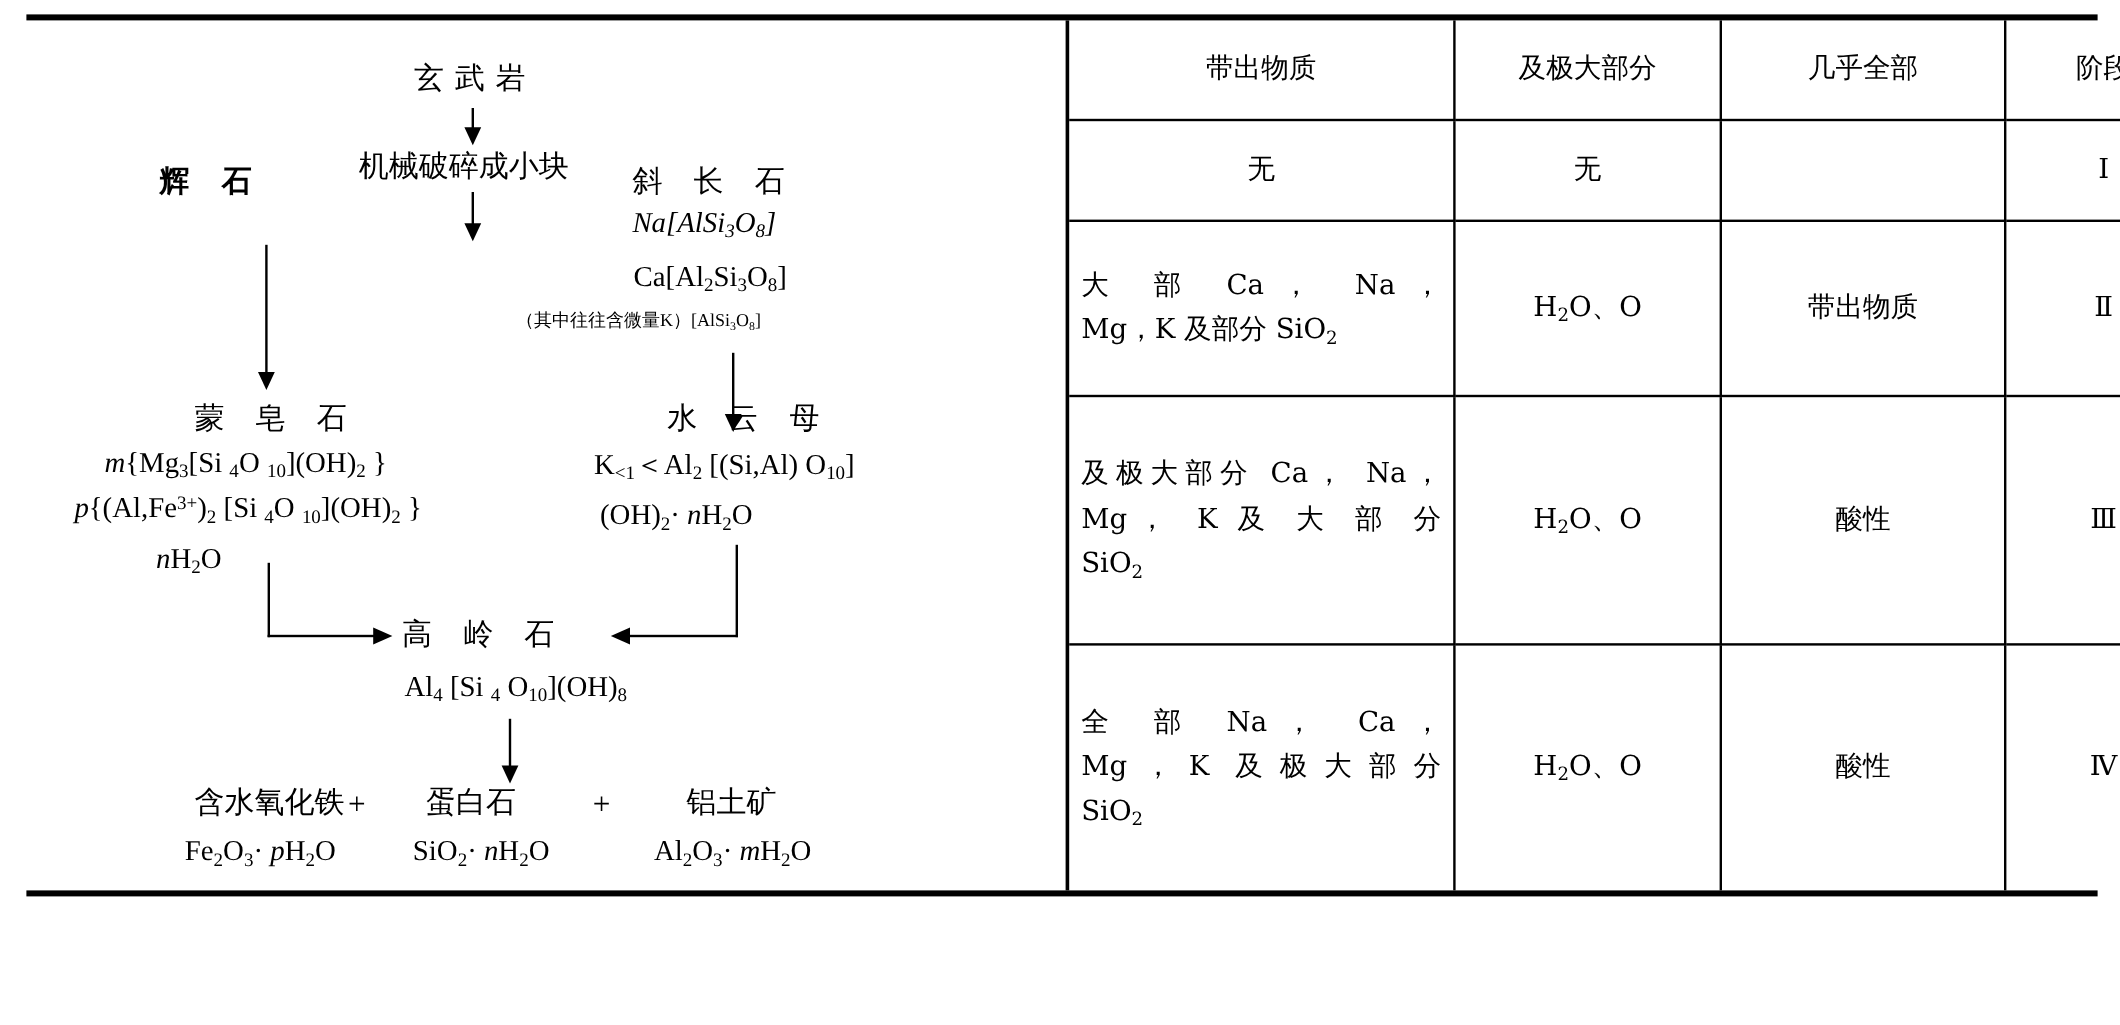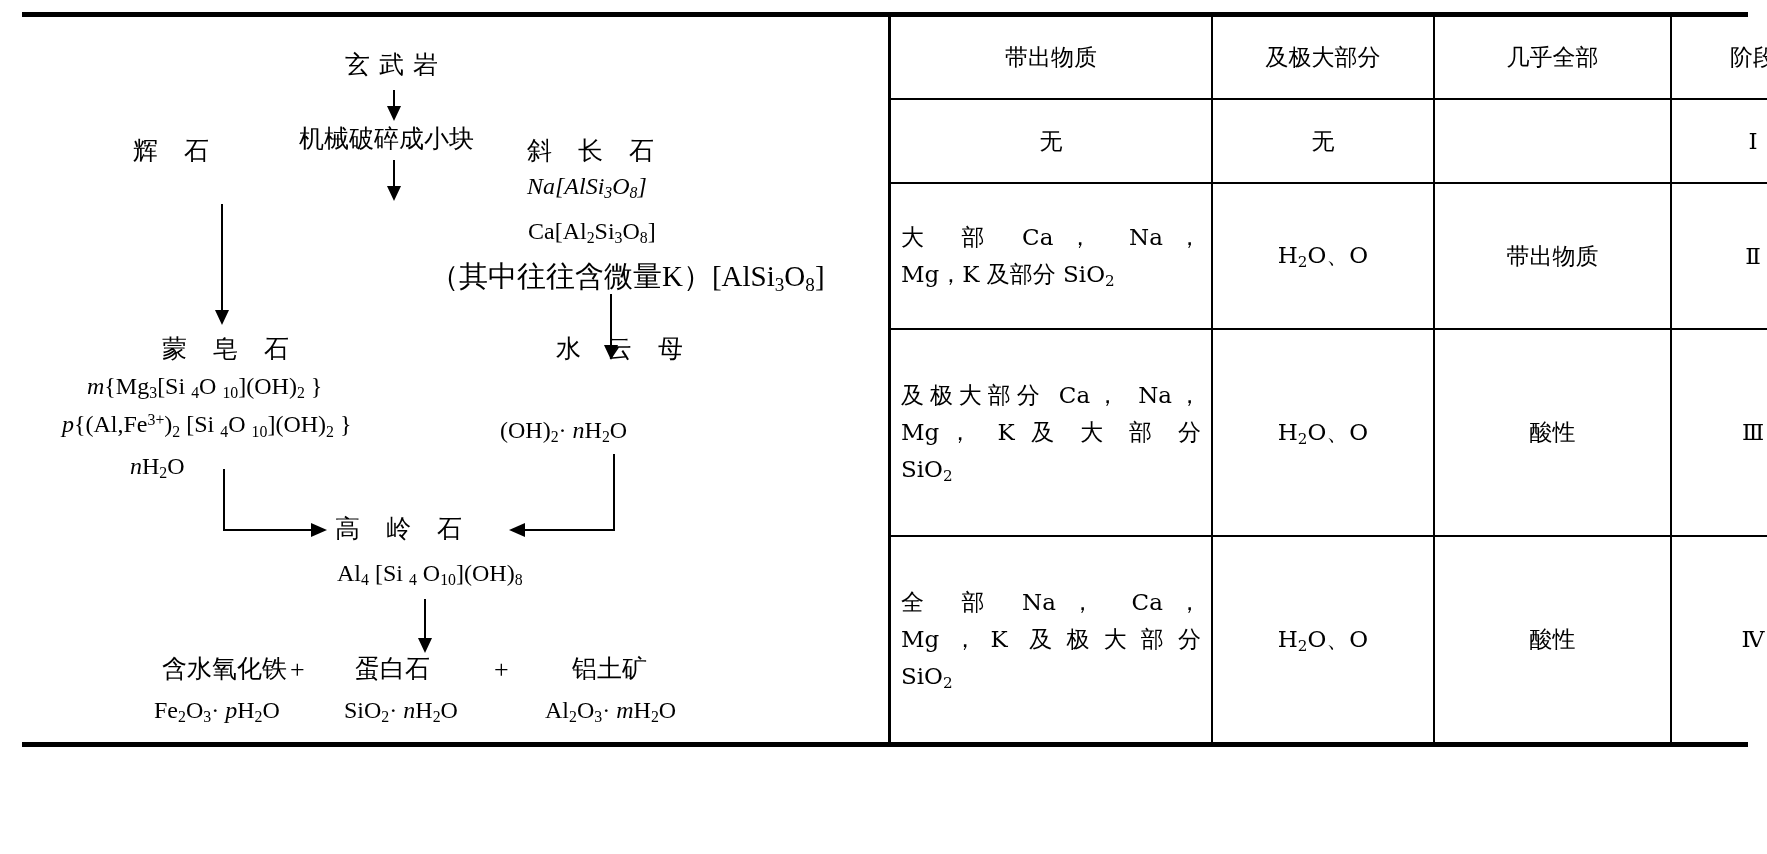--- a/index.html
+++ b/index.html
@@ -85,7 +85,7 @@
     <div class="ln-v" style="left:393px;top:146px;height:30px;"></div>
     <div class="ar-d" style="left:387px;top:172px;"></div>
 
-    <div class="node cn t-name" style="left:133px;top:122px;">辉 石</div>
+    <div class="node cn t-name" style="left:133px;top:122px;font-weight:bold;">辉 石</div>
 
     <div class="node cn t-name" style="left:527px;top:122px;">斜 长 石</div>
     <div class="node f" style="left:527px;top:158px;font-style:italic;">Na[AlSi<sub>3</sub>O<sub>8</sub>]</div>

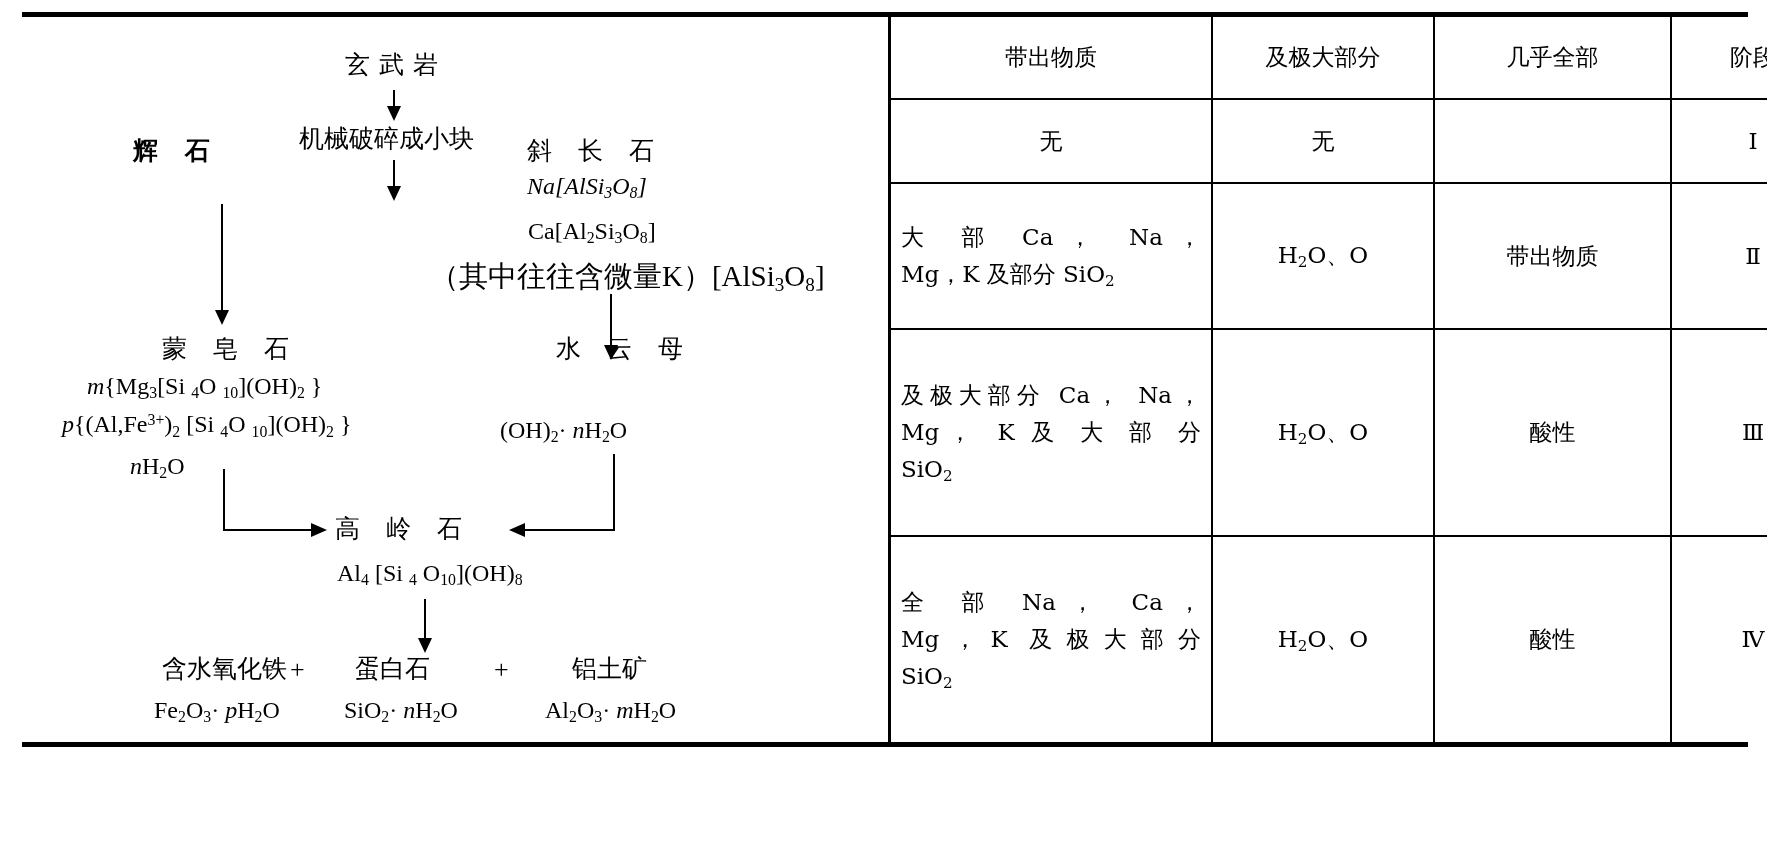--- a/index.html
+++ b/index.html
@@ -90,7 +90,7 @@
     <div class="node cn t-name" style="left:527px;top:122px;">斜 长 石</div>
     <div class="node f" style="left:527px;top:158px;font-style:italic;">Na[AlSi<sub>3</sub>O<sub>8</sub>]</div>
     <div class="node f" style="left:528px;top:203px;">Ca[Al<sub>2</sub>Si<sub>3</sub>O<sub>8</sub>]</div>
-    <div class="node f" style="left:430px;top:245px;font-size:29px;text-align:right;">（其中往往含微量K）[AlSi<sub>3</sub>O<sub>8</sub>]</div>
+    <div class="node f" style="left:430px;top:245px;font-size:15px;text-align:right;">（其中往往含微量K）[AlSi<sub>3</sub>O<sub>8</sub>]</div>
 
     <div class="ln-v" style="left:221px;top:190px;height:110px;"></div>
     <div class="ar-d" style="left:215px;top:296px;"></div>

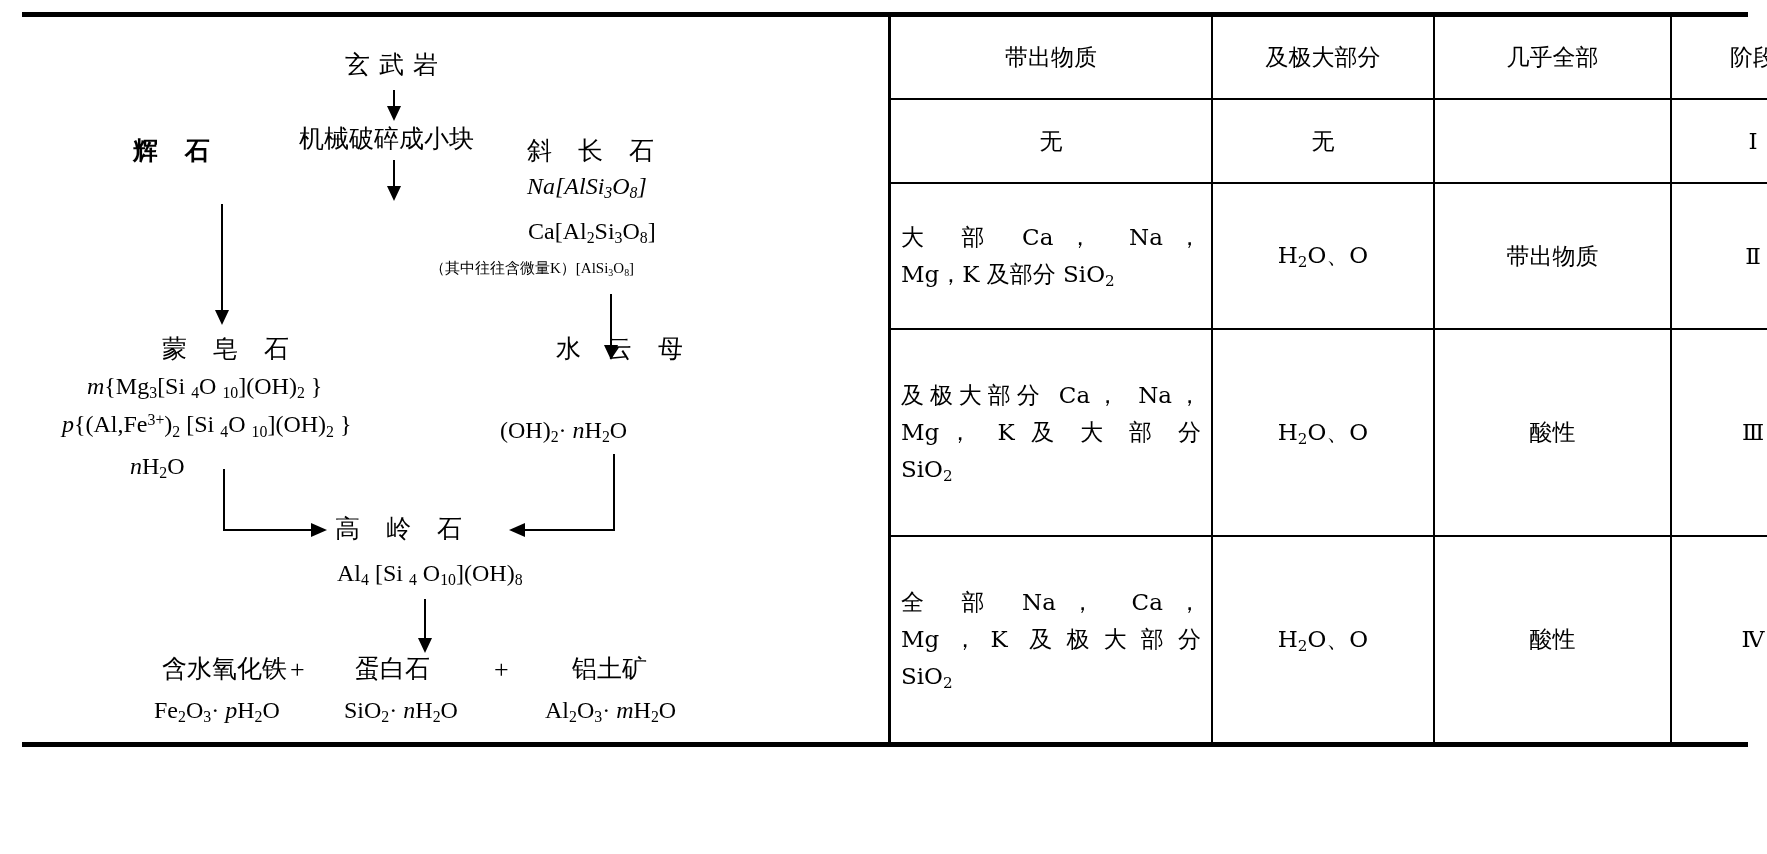--- a/index.html
+++ b/index.html
@@ -104,6 +104,7 @@
     <div class="node f" style="left:130px;top:438px;"><i>n</i>H<sub>2</sub>O</div>
 
     <div class="node cn t-name" style="left:556px;top:320px;">水 云 母</div>
+    <div class="node f" style="left:495px;top:360px;">K<sub>&lt;1</sub>＜Al<sub>2</sub> [(Si,Al) O<sub>10</sub>]</div>
     <div class="node f" style="left:500px;top:402px;">(OH)<sub>2</sub>· <i>n</i>H<sub>2</sub>O</div>
 
     <div class="ln-v" style="left:223px;top:455px;height:62px;"></div>

